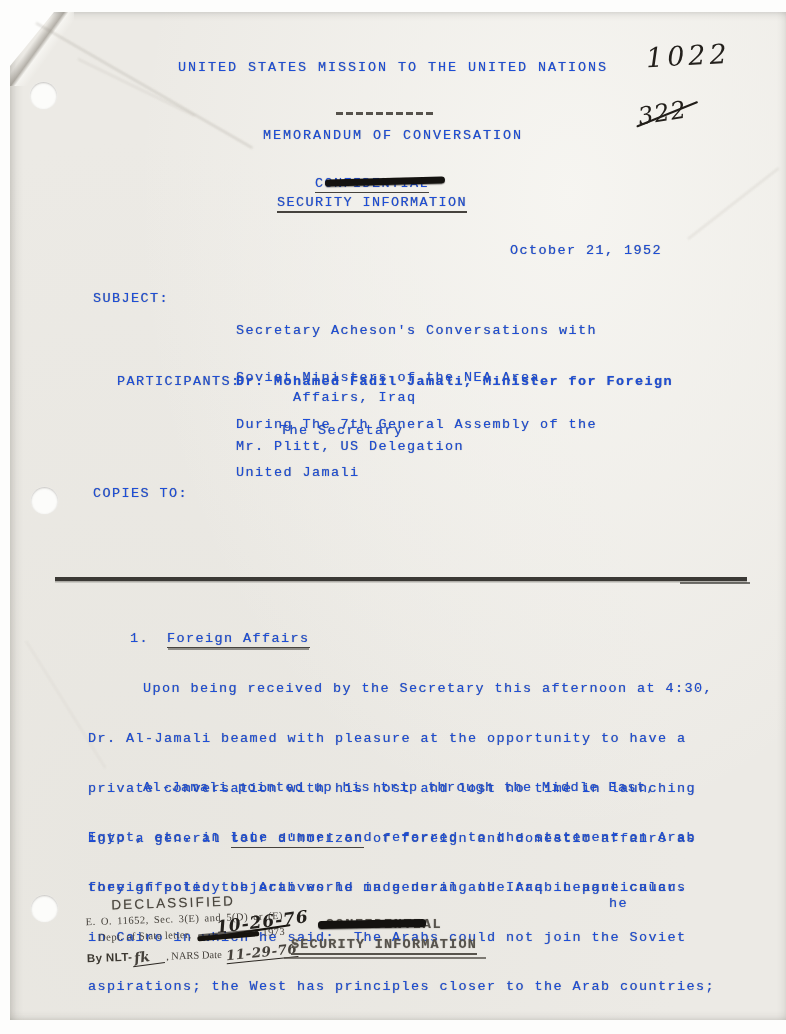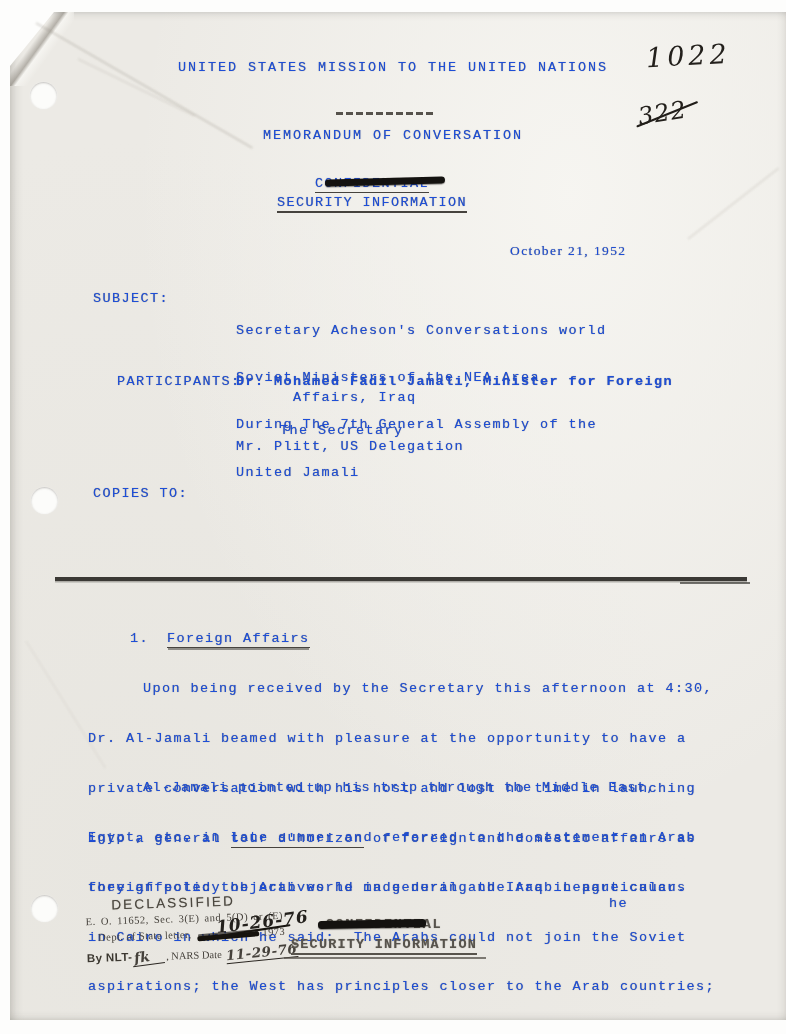--- a/index.html
+++ b/index.html
@@ -107,7 +107,7 @@
     </div>
   </div>
 
-  <div class="tw" style="left:510px;top:243px;font-family:Liberation Serif, serif;">October 21, 1952</div>
+  <div class="tw" style="left:510px;top:243px;">October 21, 1952</div>
 
   <div class="tw" style="left:93px;top:291px;">SUBJECT:</div>
   <div class="tw" style="left:236px;top:291px;line-height:15.8px;">

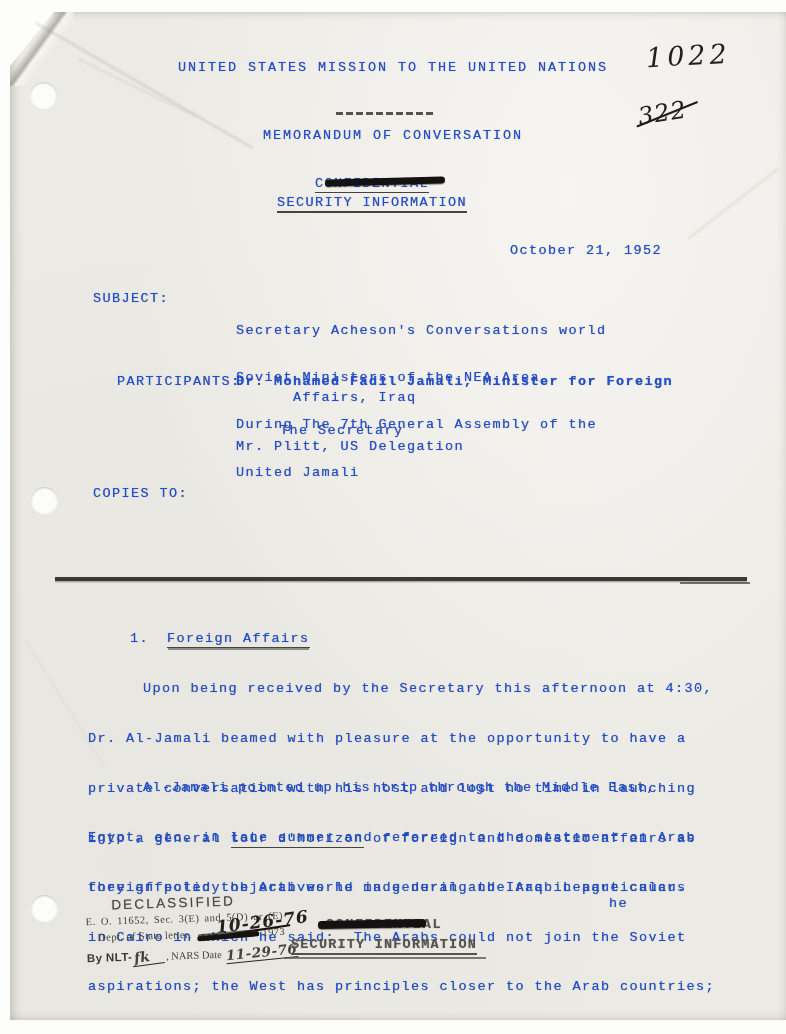--- a/index.html
+++ b/index.html
@@ -111,7 +111,7 @@
 
   <div class="tw" style="left:93px;top:291px;">SUBJECT:</div>
   <div class="tw" style="left:236px;top:291px;line-height:15.8px;">
-    <div class="tline">Secretary Acheson's Conversations world</div>
+    <div class="tline">Secretary Acheson's Conversations with</div>
     <div class="tline">Soviet Ministers of the NEA Area</div>
     <div class="tline">During The 7th General Assembly of the</div>
     <div class="tline">United Jamali</div>

